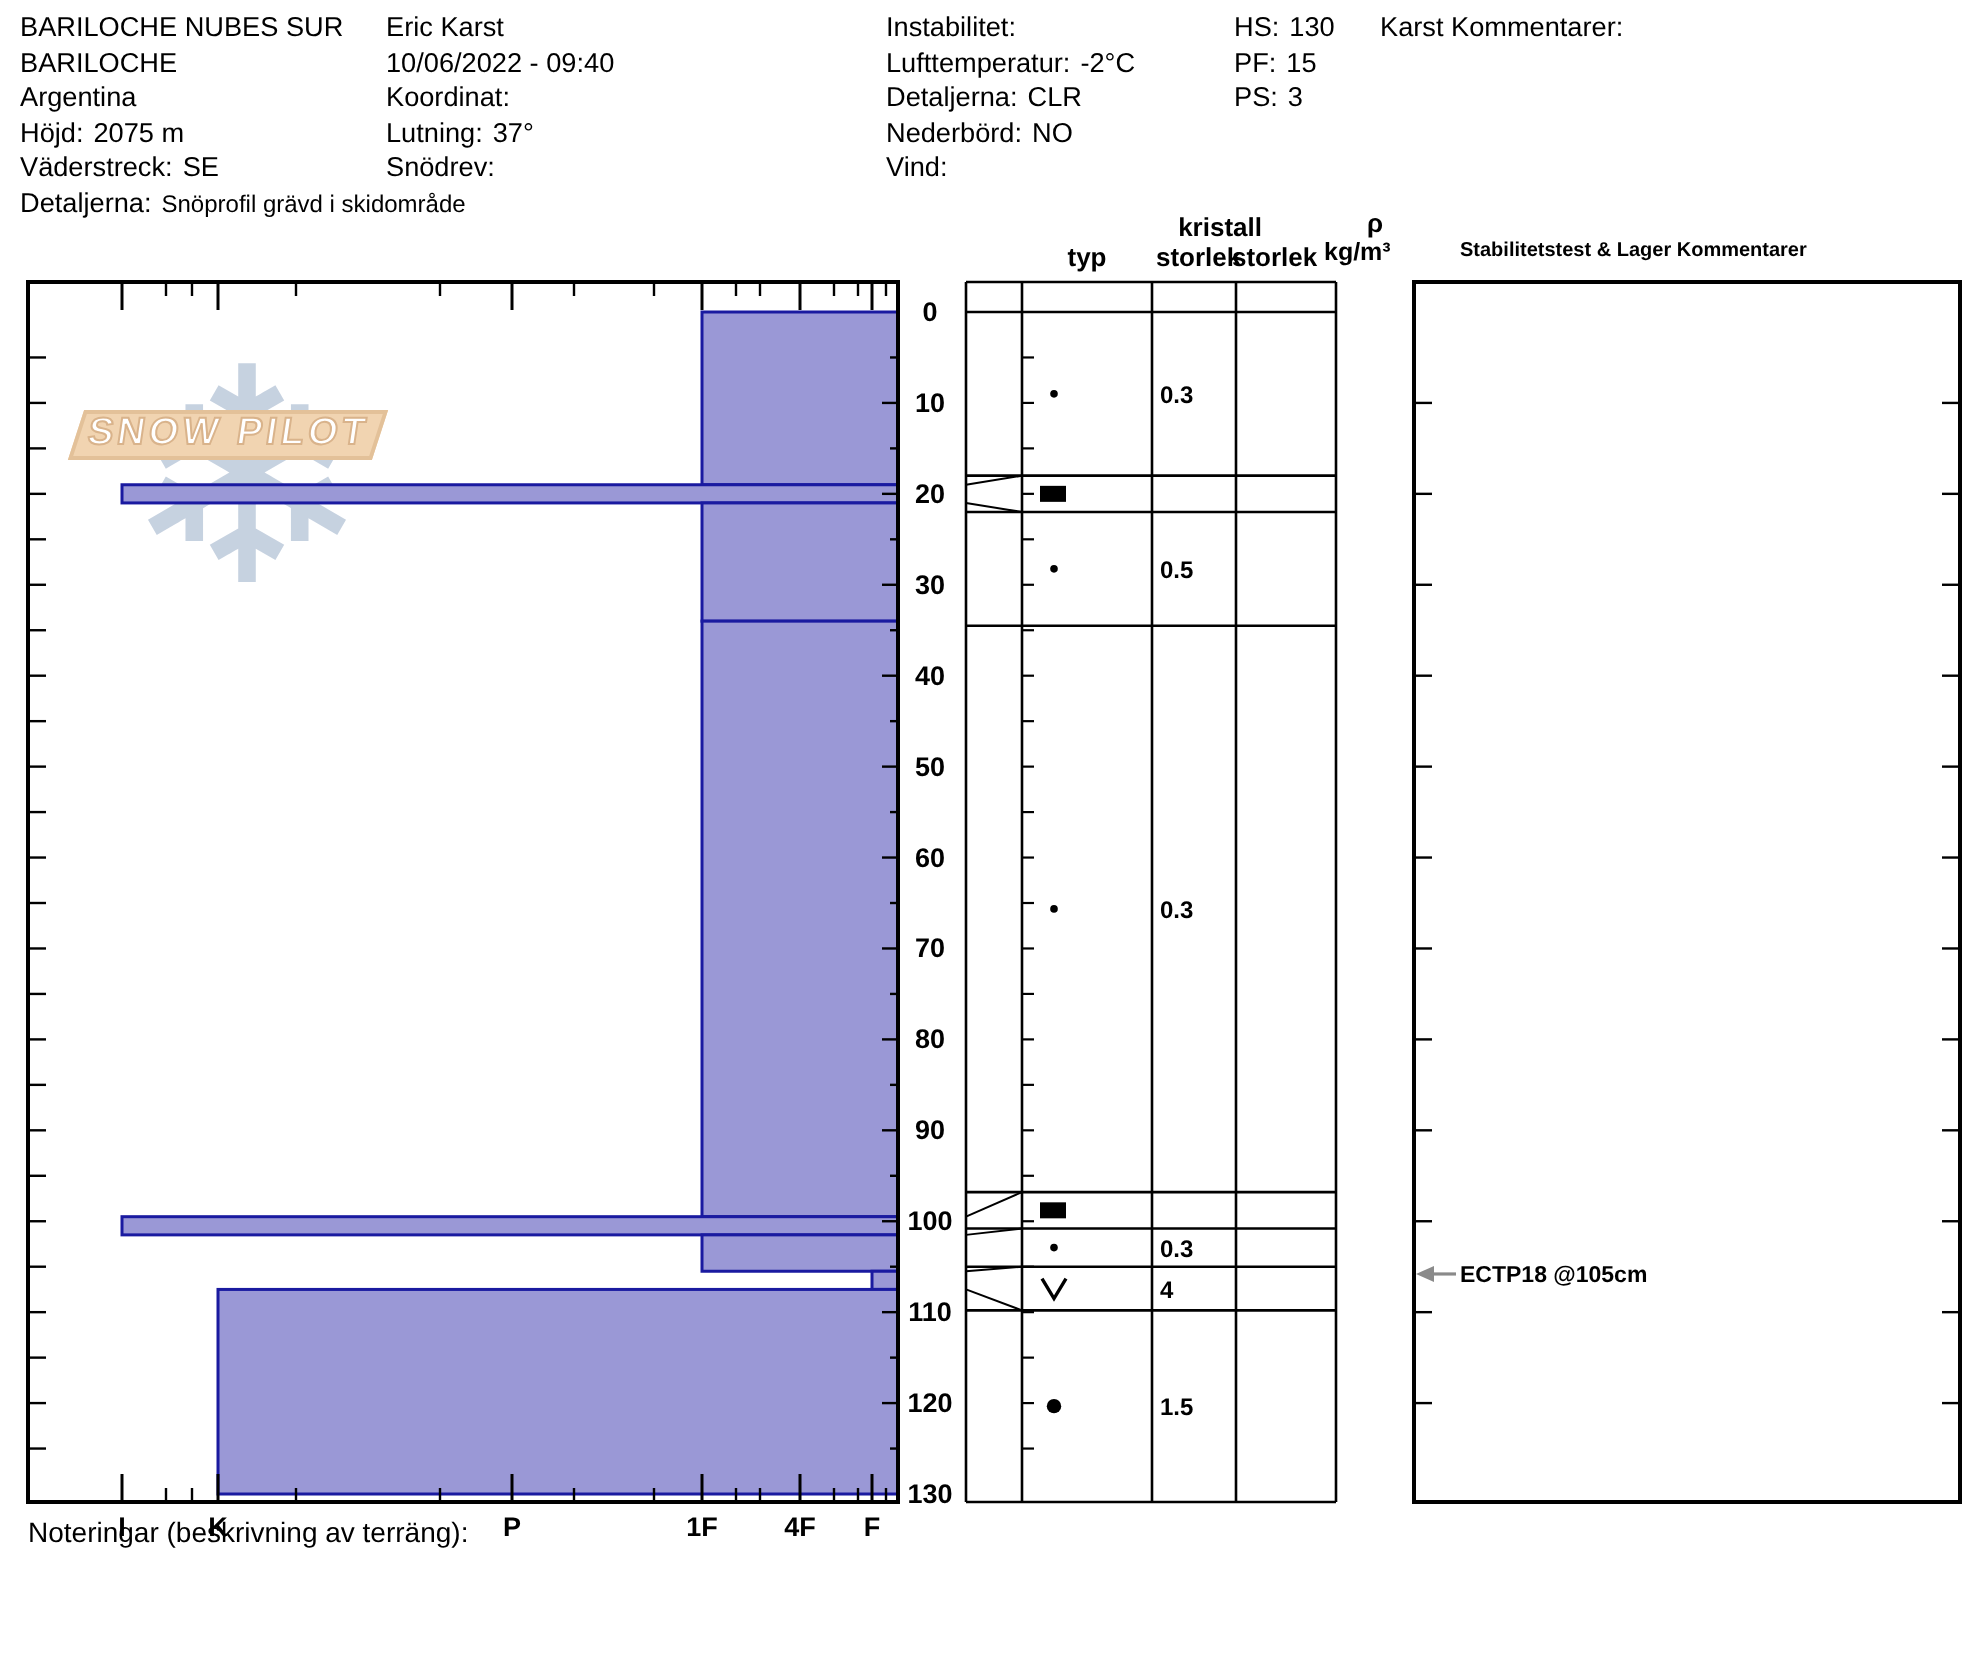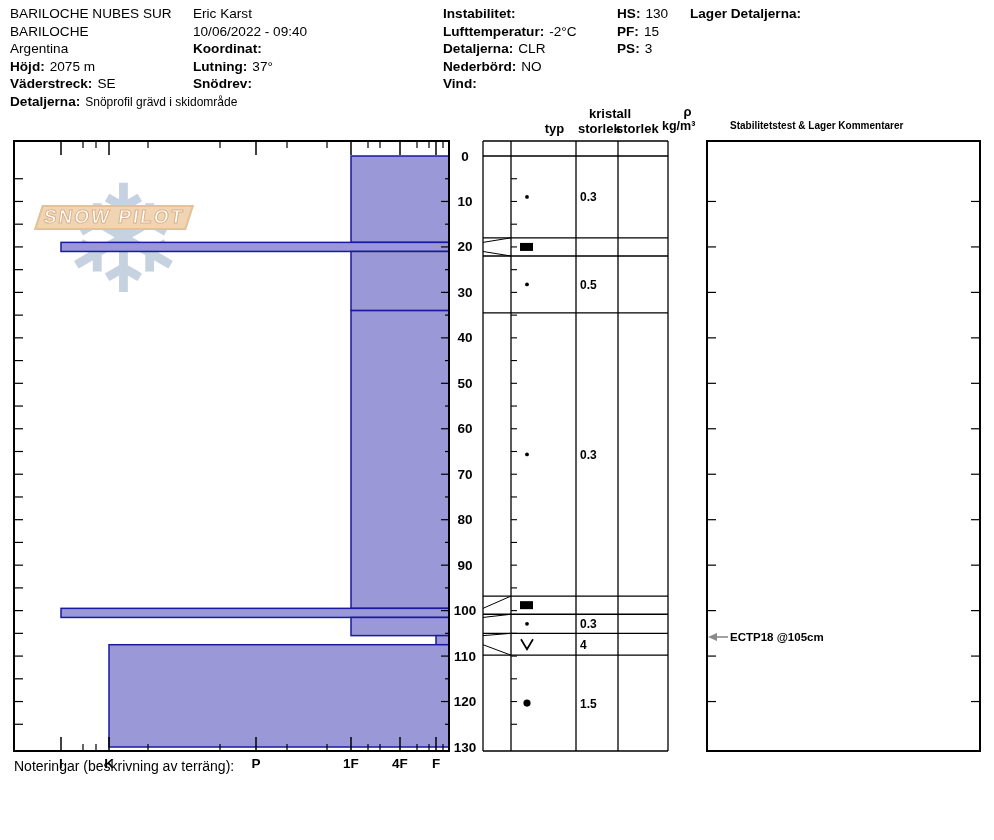--- a/index.html
+++ b/index.html
@@ -8,7 +8,7 @@
     font-family:"Liberation Sans",sans-serif;color:#000;overflow:hidden;
   }
   .hrow{position:absolute;font-size:13.6px;line-height:17.6px;white-space:nowrap}
-  .hrow .b{font-weight:bold}
+  .hrow .b{font-weight:normal}
   .hrow .b:not(:empty){margin-right:5px}
   .small{font-size:12px}
   .c1{left:10px}.c2{left:193px}.c3{left:443px}.c4{left:617px}.c5{left:690px}

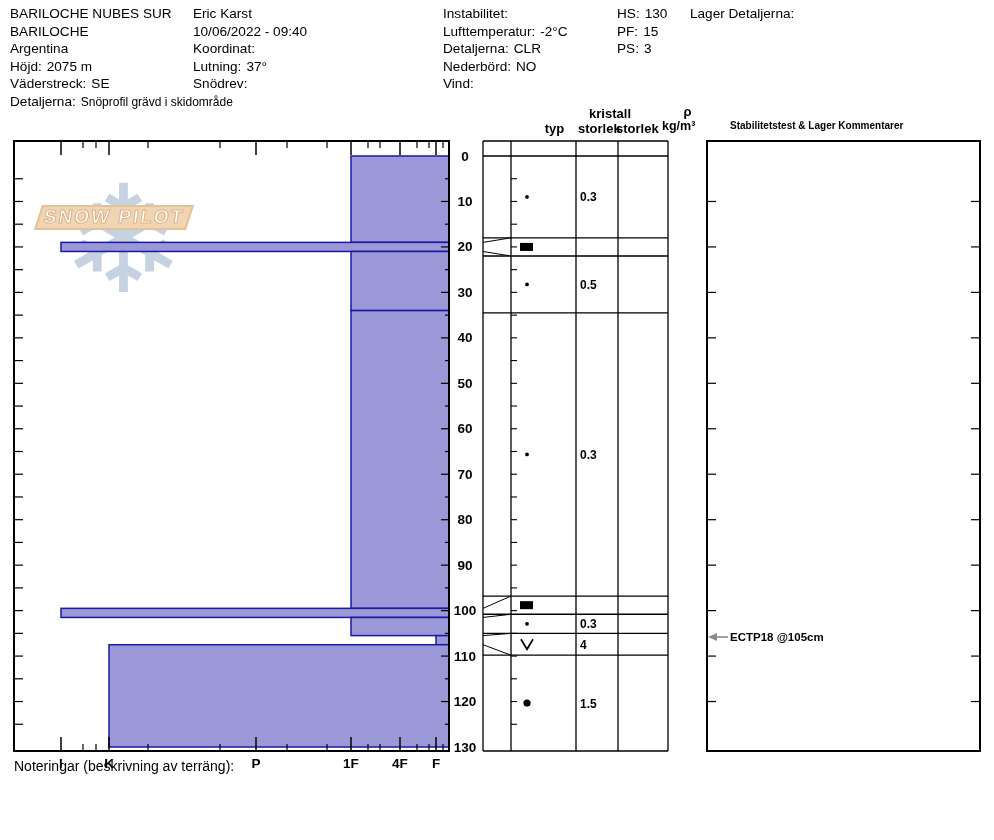--- a/index.html
+++ b/index.html
@@ -284,7 +284,7 @@
 <div class="hrow c4 r1"><span class="b">PF:</span><span>15</span></div>
 <div class="hrow c4 r2"><span class="b">PS:</span><span>3</span></div>
 
-<div class="hrow c5 r0"><span class="b">Lager Detaljerna:</span><span></span></div>
+<div class="hrow c5 r0"><span class="b">Karst Kommentarer:</span><span></span></div>
 
 <div class="colhead" style="left:511px;top:106px;width:120px;text-align:right">kristall</div>
 <div class="colhead" style="left:522px;top:121px;width:65px;text-align:center">typ</div>

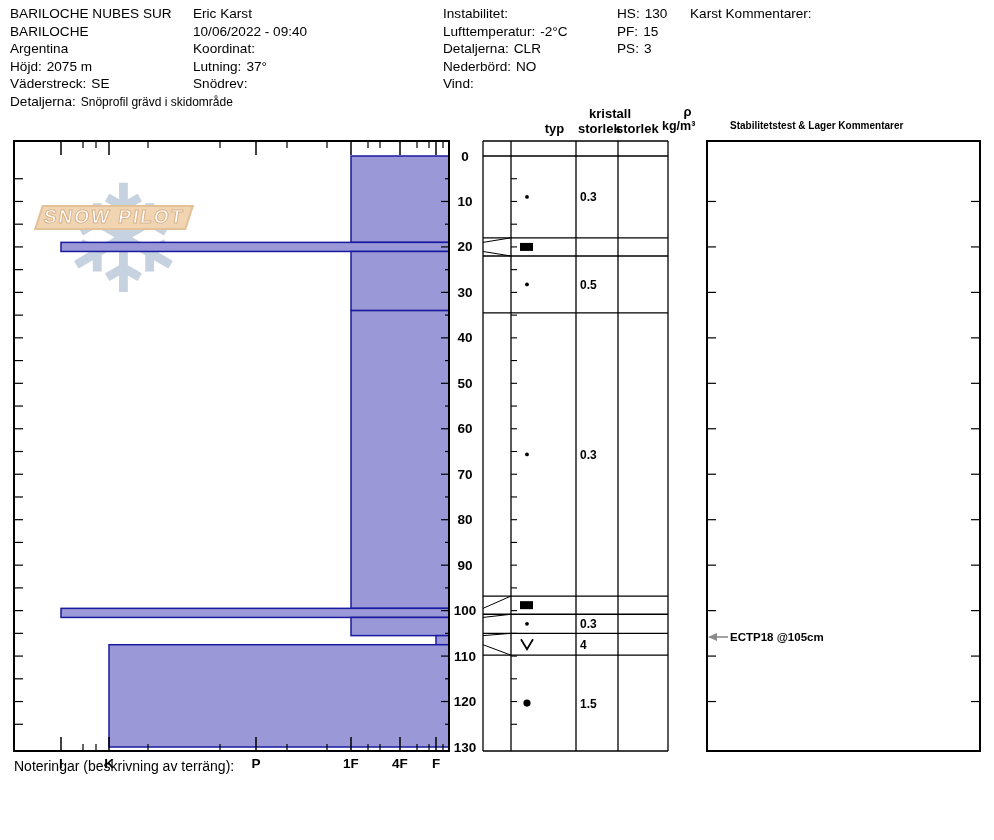--- a/index.html
+++ b/index.html
@@ -287,7 +287,7 @@
 <div class="hrow c5 r0"><span class="b">Karst Kommentarer:</span><span></span></div>
 
 <div class="colhead" style="left:511px;top:106px;width:120px;text-align:right">kristall</div>
-<div class="colhead" style="left:522px;top:121px;width:65px;text-align:center">typ</div>
+<div class="colhead" style="left:511px;top:121px;width:65px;text-align:center">typ</div>
 <div class="colhead" style="left:578px;top:121px">storlek</div>
 <div class="colhead" style="left:616px;top:121px">storlek</div>
 <div class="colhead" style="left:668px;top:104px;width:39px;text-align:center">ρ</div>

